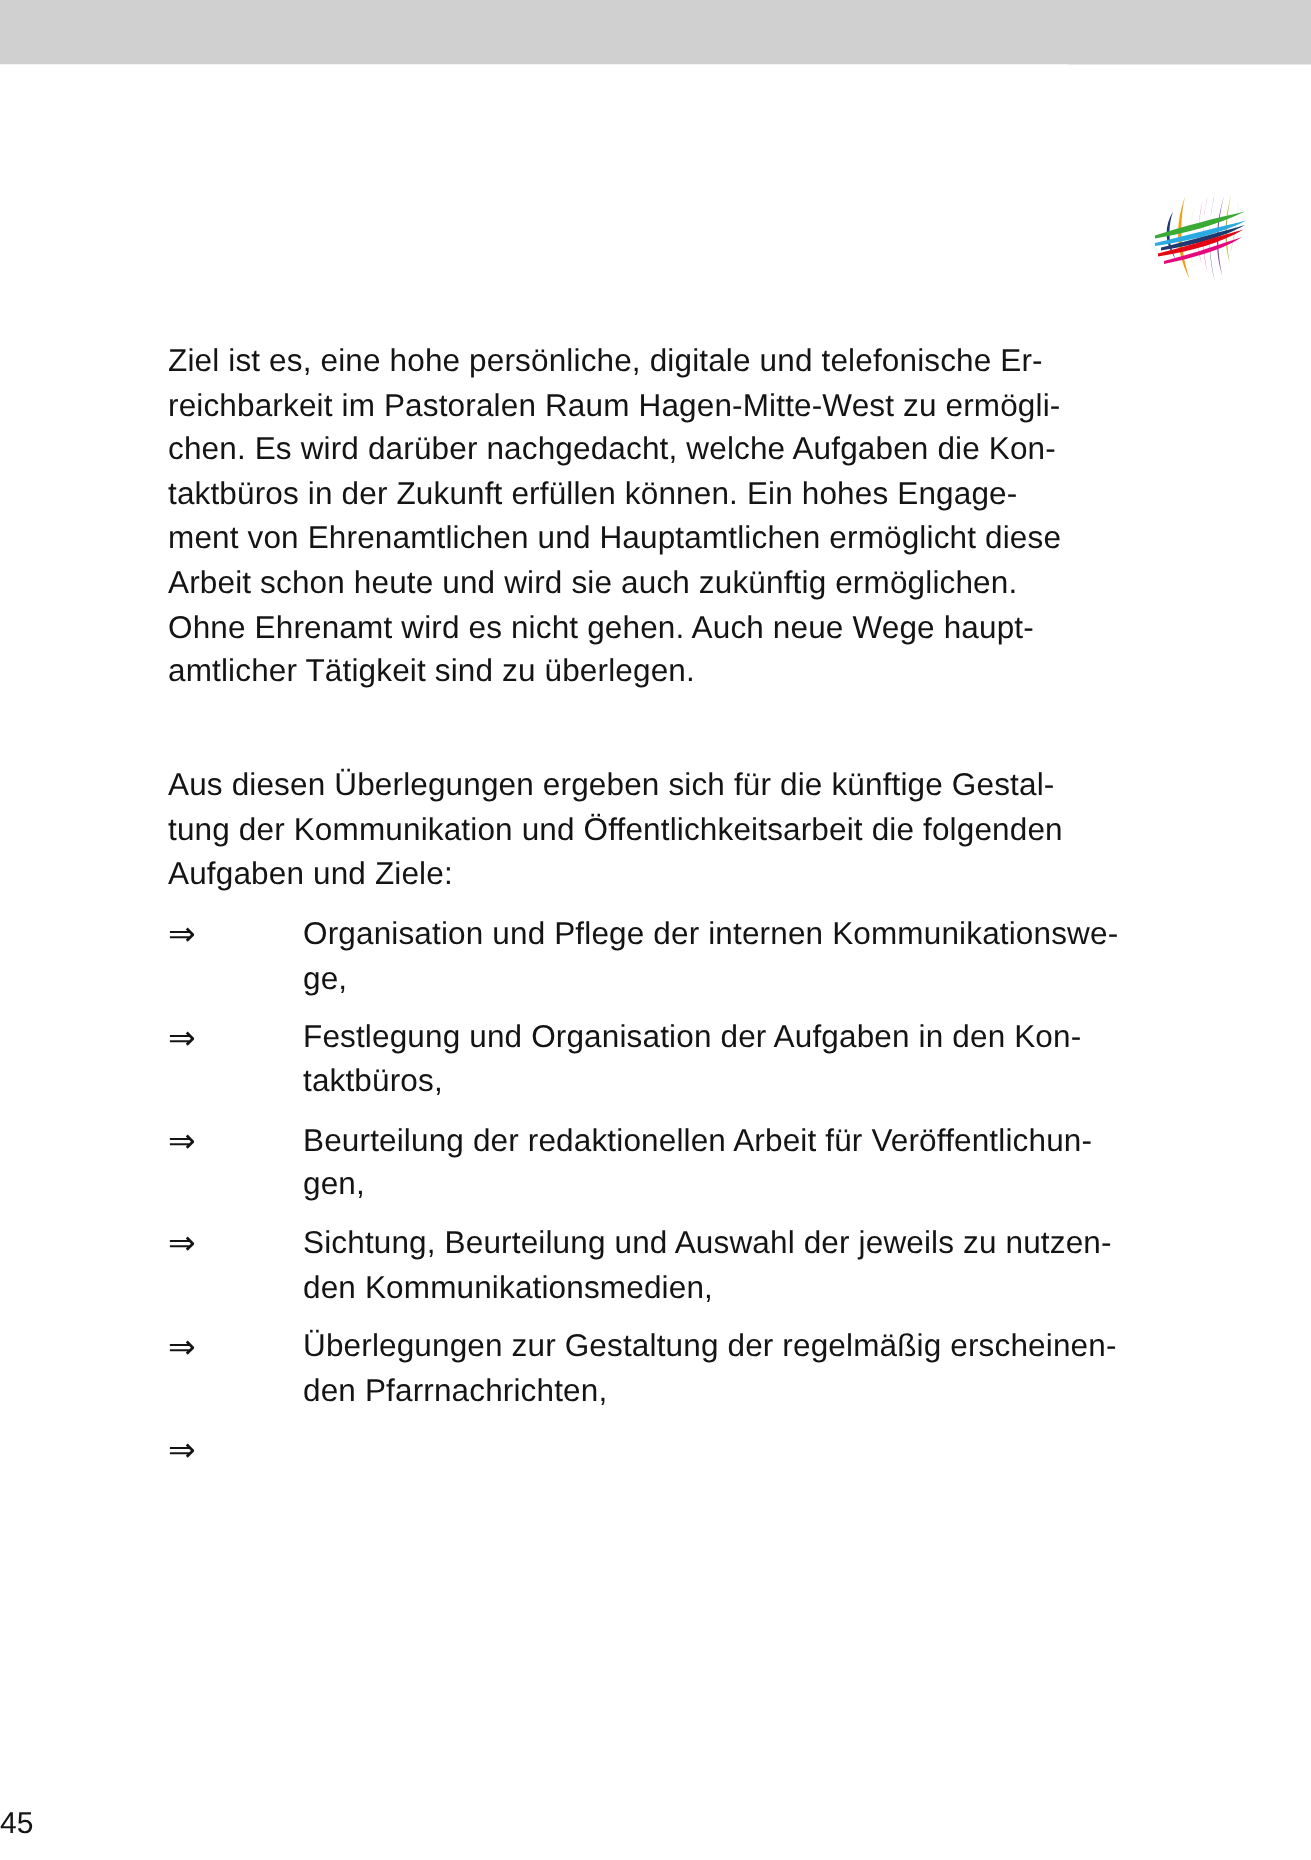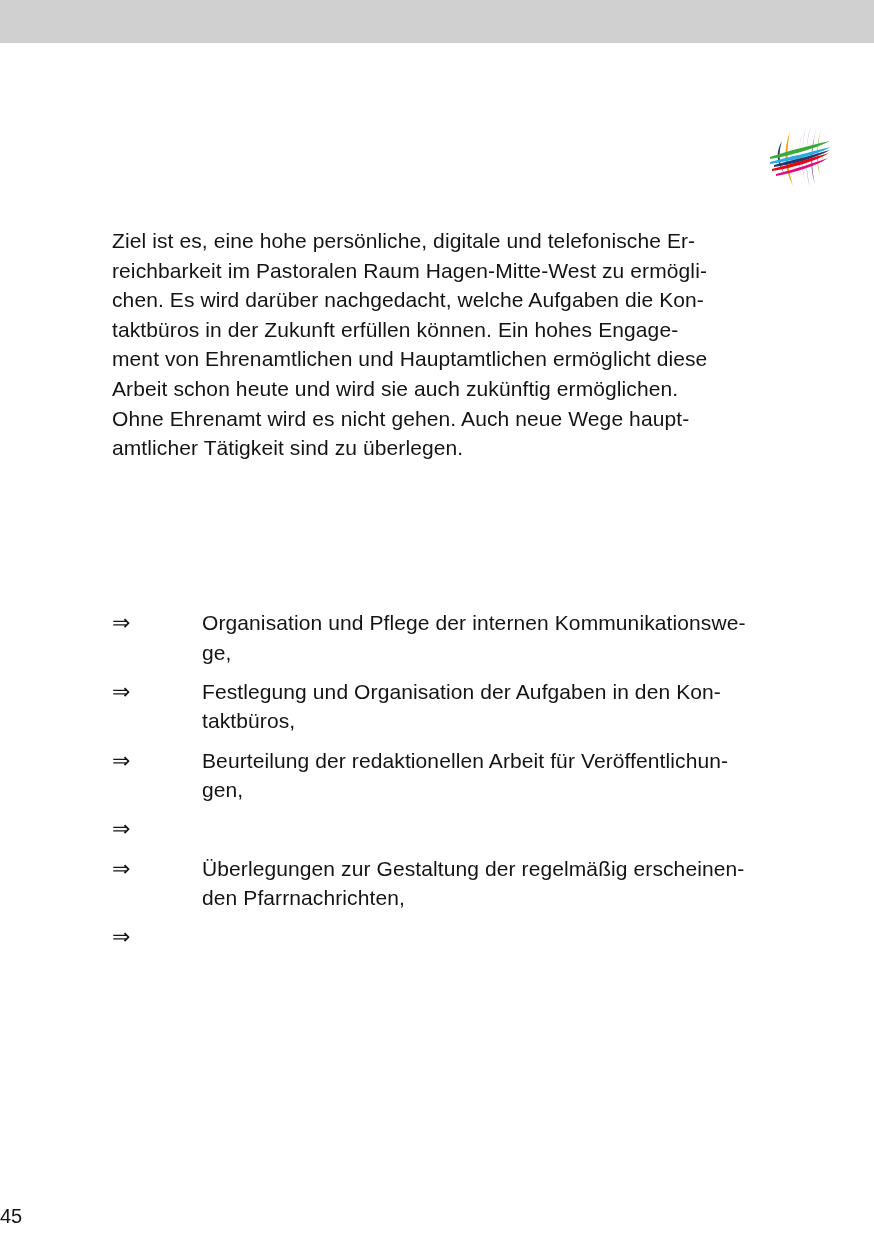--- a/index.html
+++ b/index.html
@@ -119,6 +119,9 @@
 Ohne Ehrenamt wird es nicht gehen. Auch neue Wege haupt-
 amtlicher Tätigkeit sind zu überlegen.</p>
 
+  <p class="para para-2">Aus diesen Überlegungen ergeben sich für die künftige Gestal-
+tung der Kommunikation und Öffentlichkeitsarbeit die folgenden
+Aufgaben und Ziele:</p>
 
   <div class="goals-list">
 

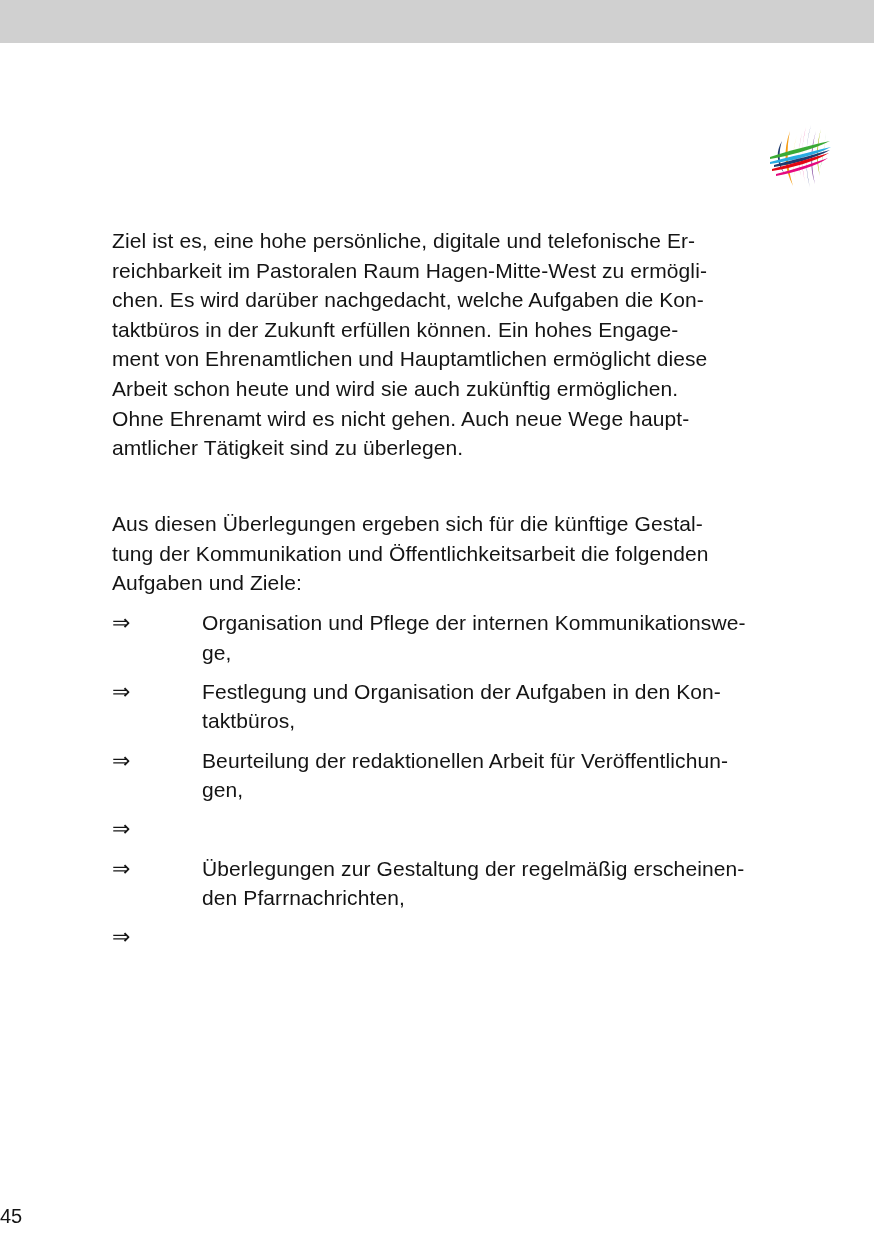--- a/index.html
+++ b/index.html
@@ -145,6 +145,8 @@
 
     <div class="list-item">
       <span class="list-marker">⇒</span>
+      <span class="list-text">Sichtung, Beurteilung und Auswahl der jeweils zu nutzen-
+den Kommunikationsmedien,</span>
     </div>
 
     <div class="list-item">

